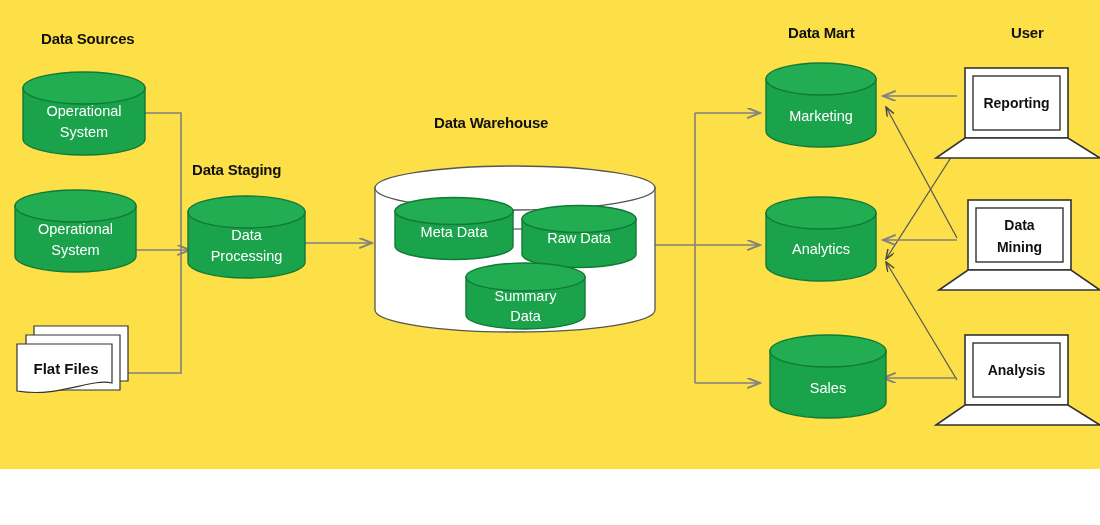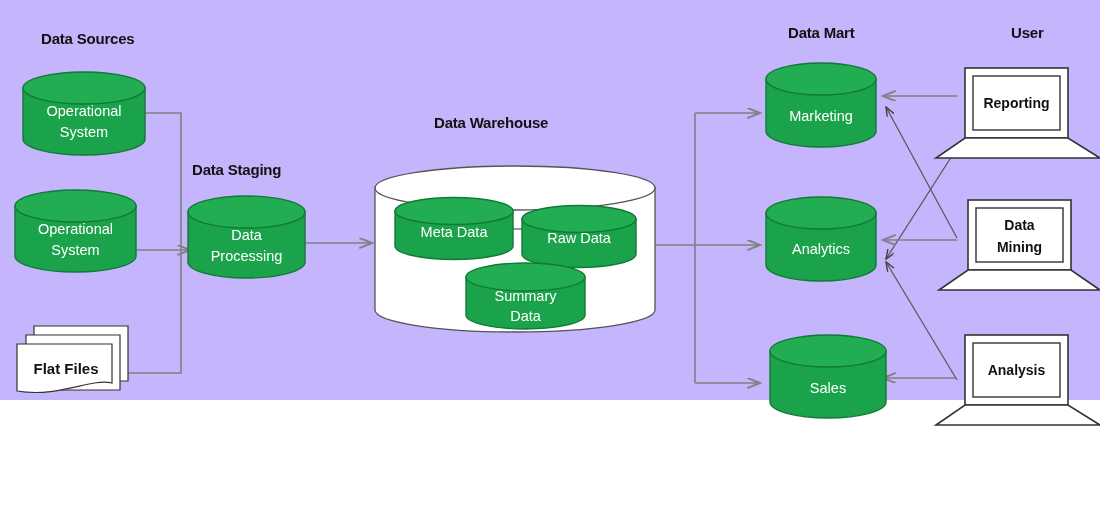--- a/index.html
+++ b/index.html
@@ -10,7 +10,7 @@
     overflow:hidden;
     position:relative;
   }
-  #stage{position:relative;width:1100px;height:400px;background:#c4b5fd;}
+  #stage{position:relative;width:1100px;height:469px;background:#fde047;}
   svg#diagram{position:absolute;left:0;top:0;width:1100px;height:525px;}
 
   .section-heading{

